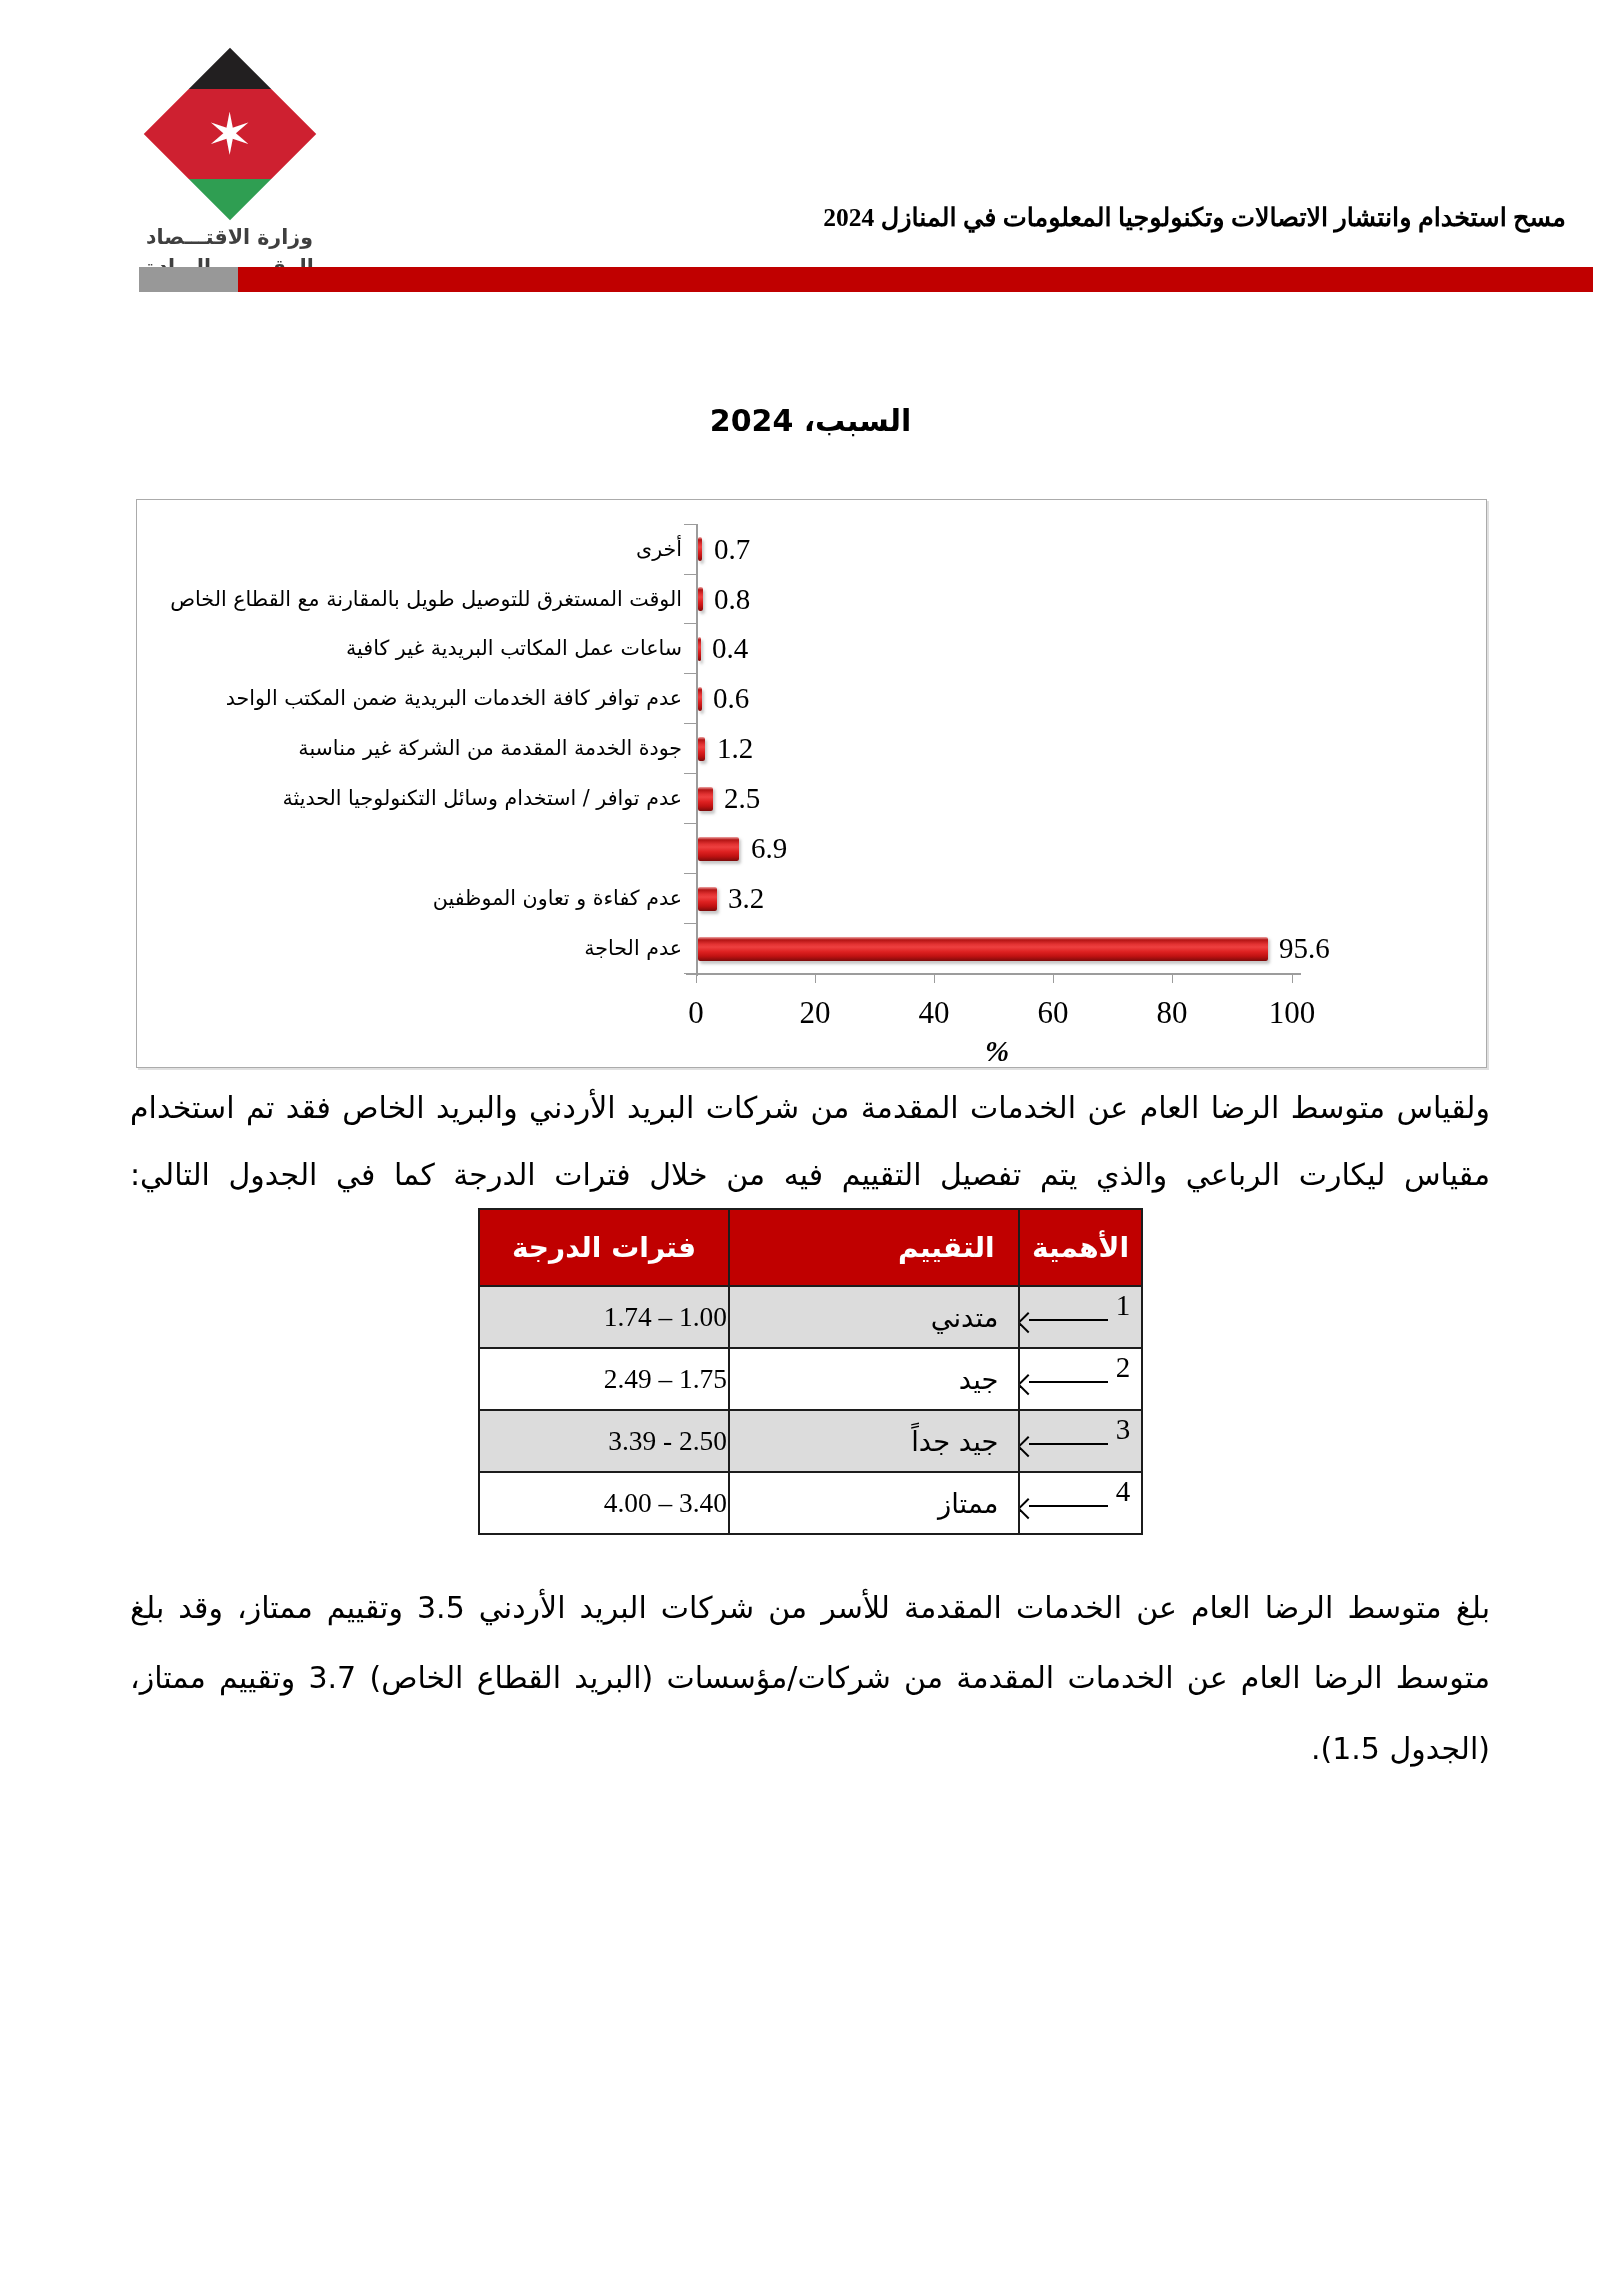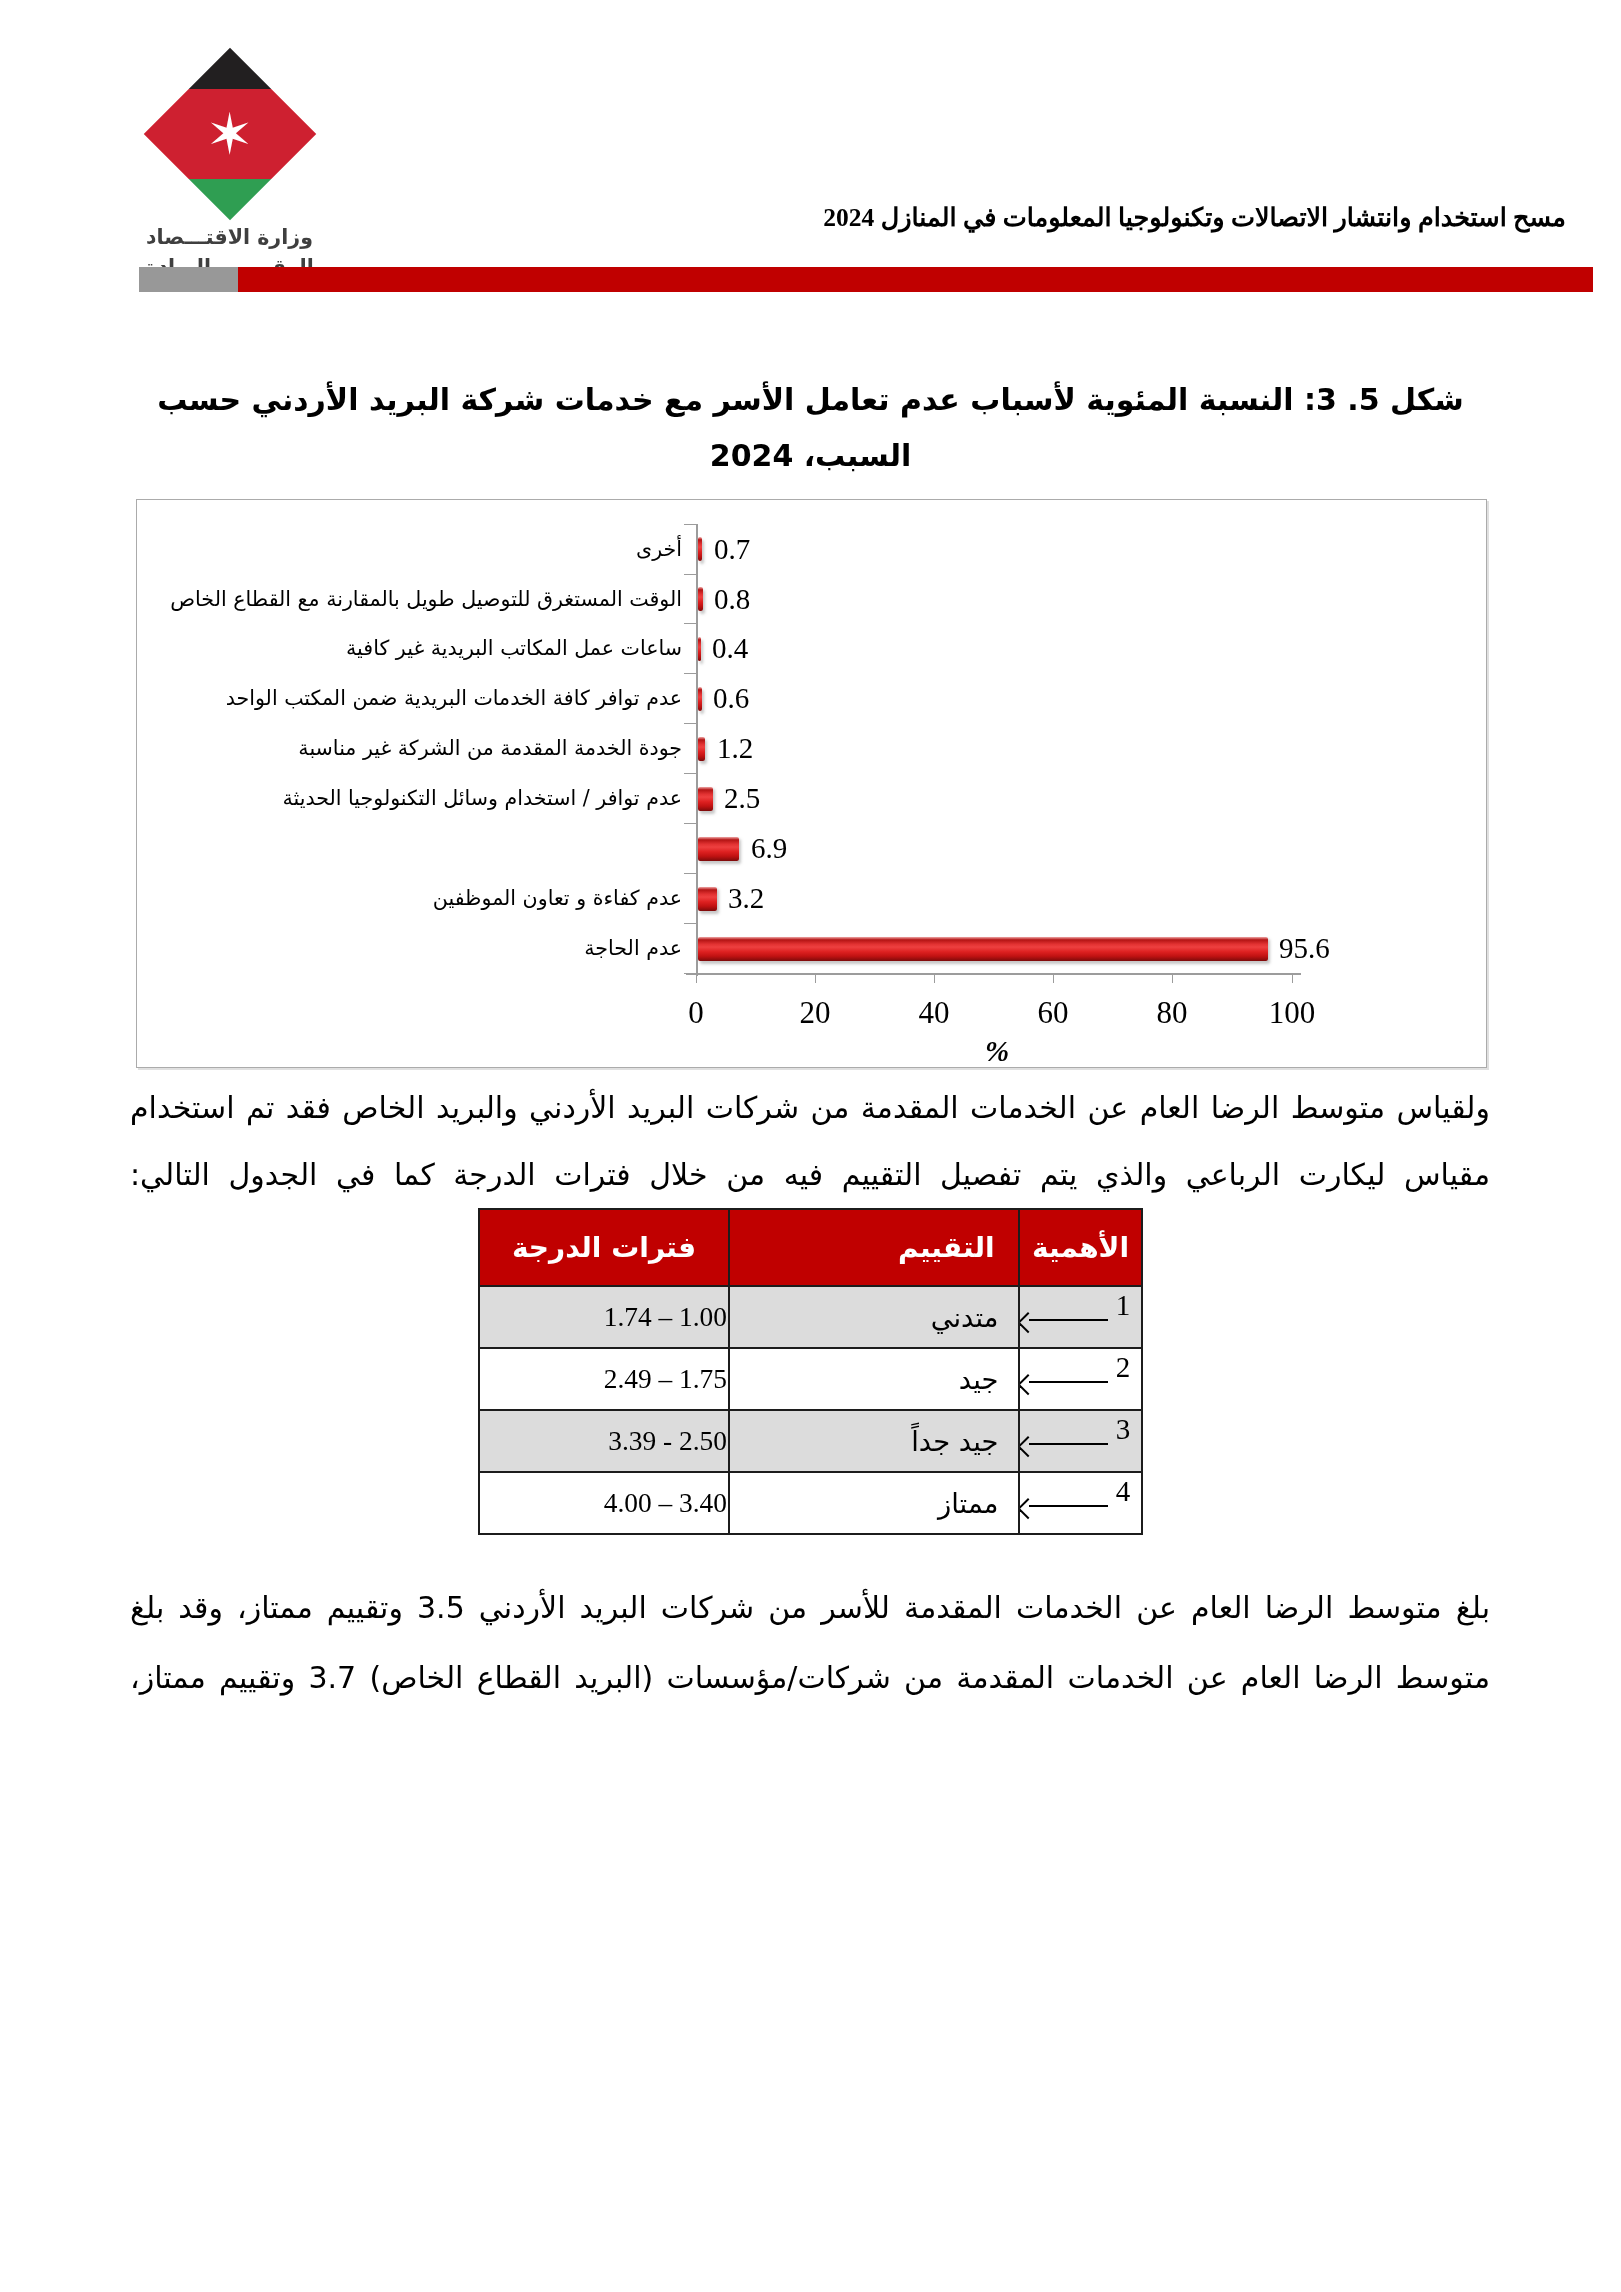--- a/index.html
+++ b/index.html
@@ -93,7 +93,6 @@
   <div class="accent-bar"></div>
 
   <div class="fig-caption">
-    <div class="line1">شكل 5. 3: النسبة المئوية لأسباب عدم تعامل الأسر مع خدمات شركة البريد الأردني حسب</div>
     <div class="line2">السبب، 2024</div>
   </div>
 

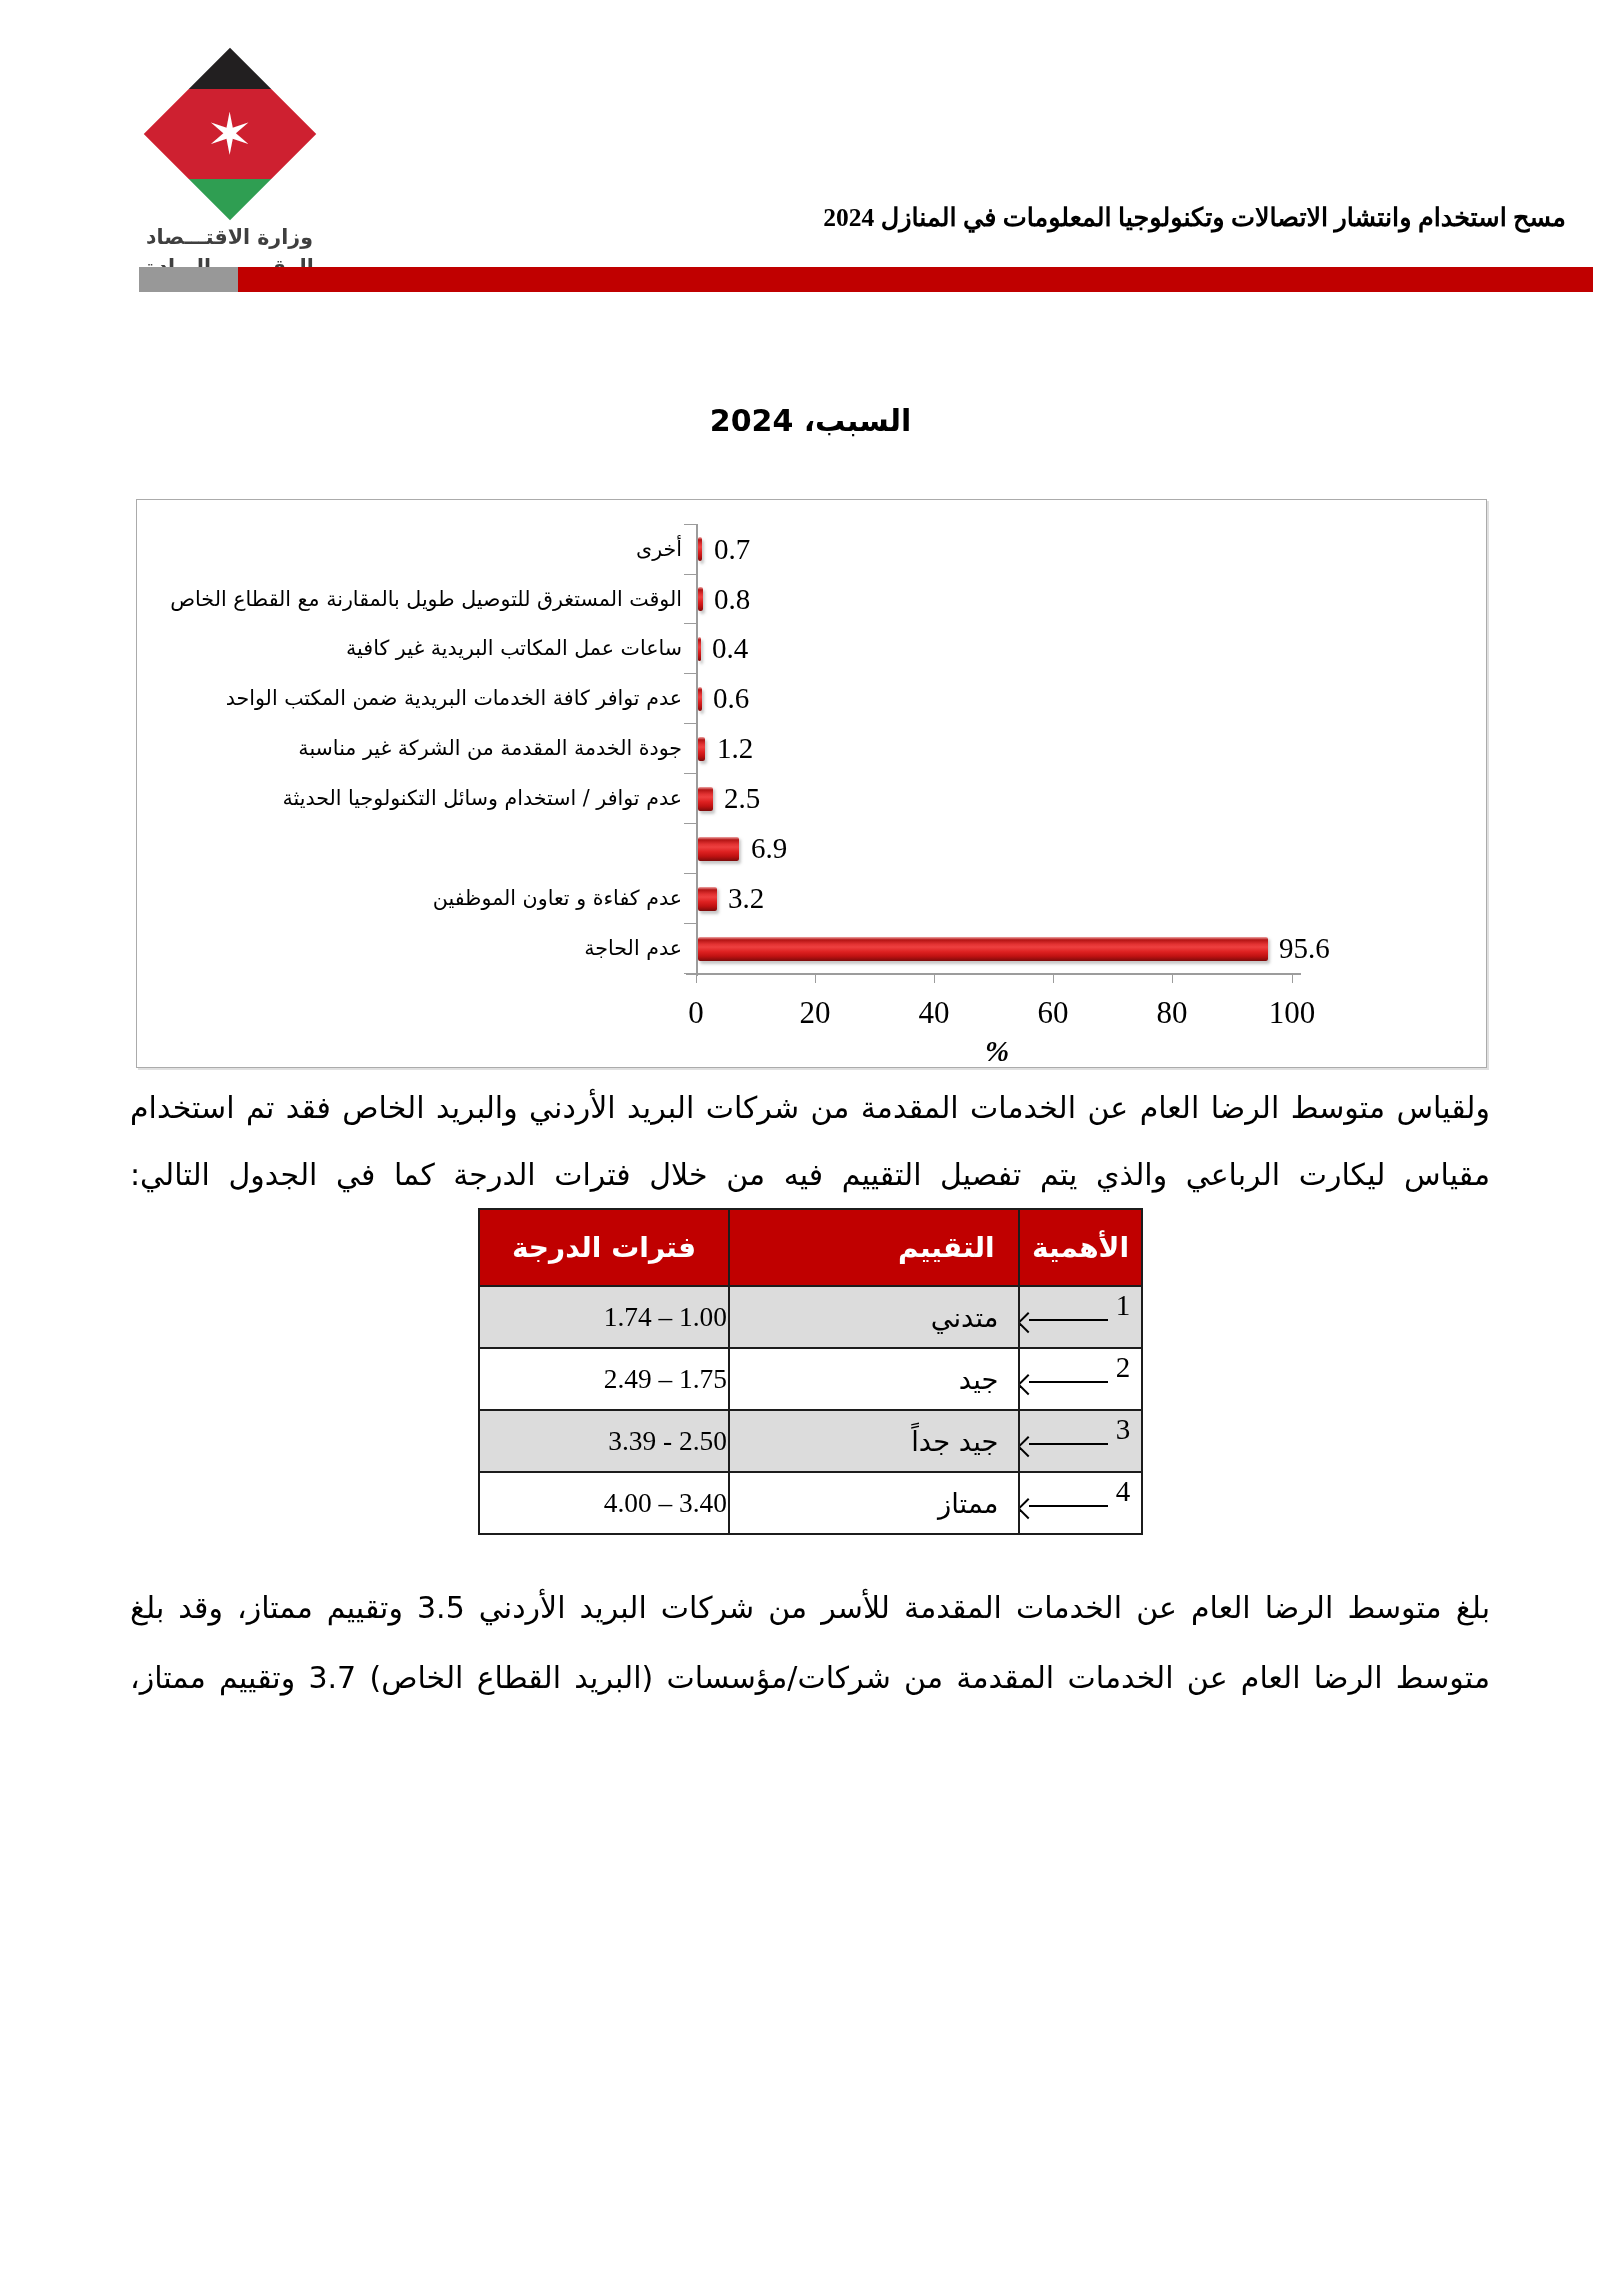--- a/index.html
+++ b/index.html
@@ -214,6 +214,7 @@
 
   <div class="para-line" style="top:1590px">بلغ متوسط الرضا العام عن الخدمات المقدمة للأسر من شركات البريد الأردني 3.5 وتقييم ممتاز، وقد بلغ</div>
   <div class="para-line" style="top:1660px">متوسط الرضا العام عن الخدمات المقدمة من شركات/مؤسسات (البريد القطاع الخاص) 3.7 وتقييم ممتاز،</div>
+  <div class="para-line last" style="top:1731px">(الجدول 1.5).</div>
 
   <div class="page-number">48</div>
 

